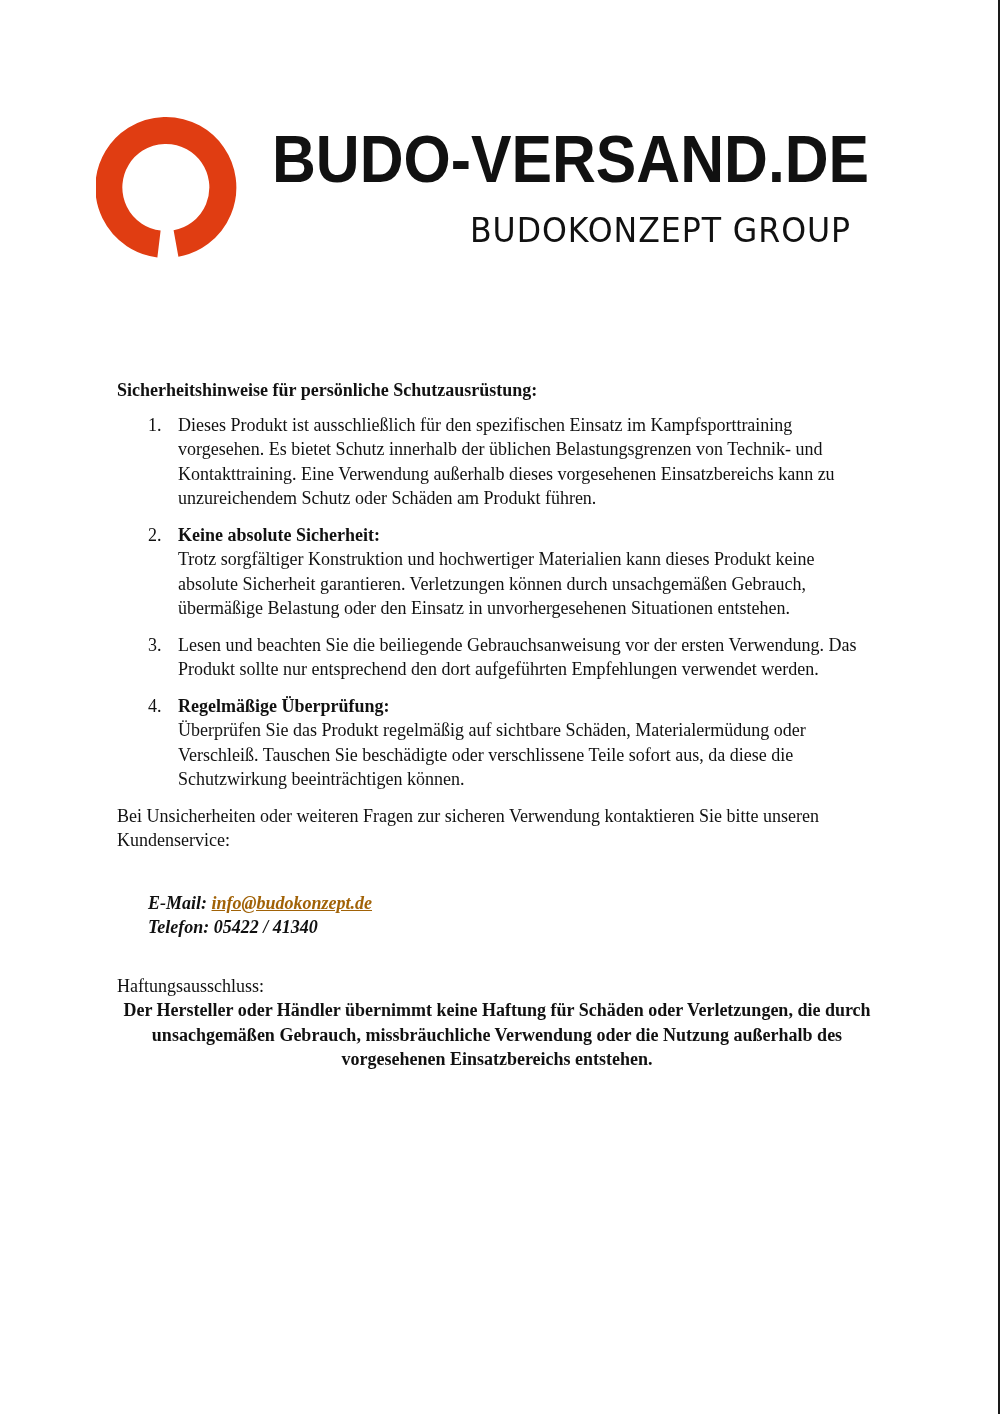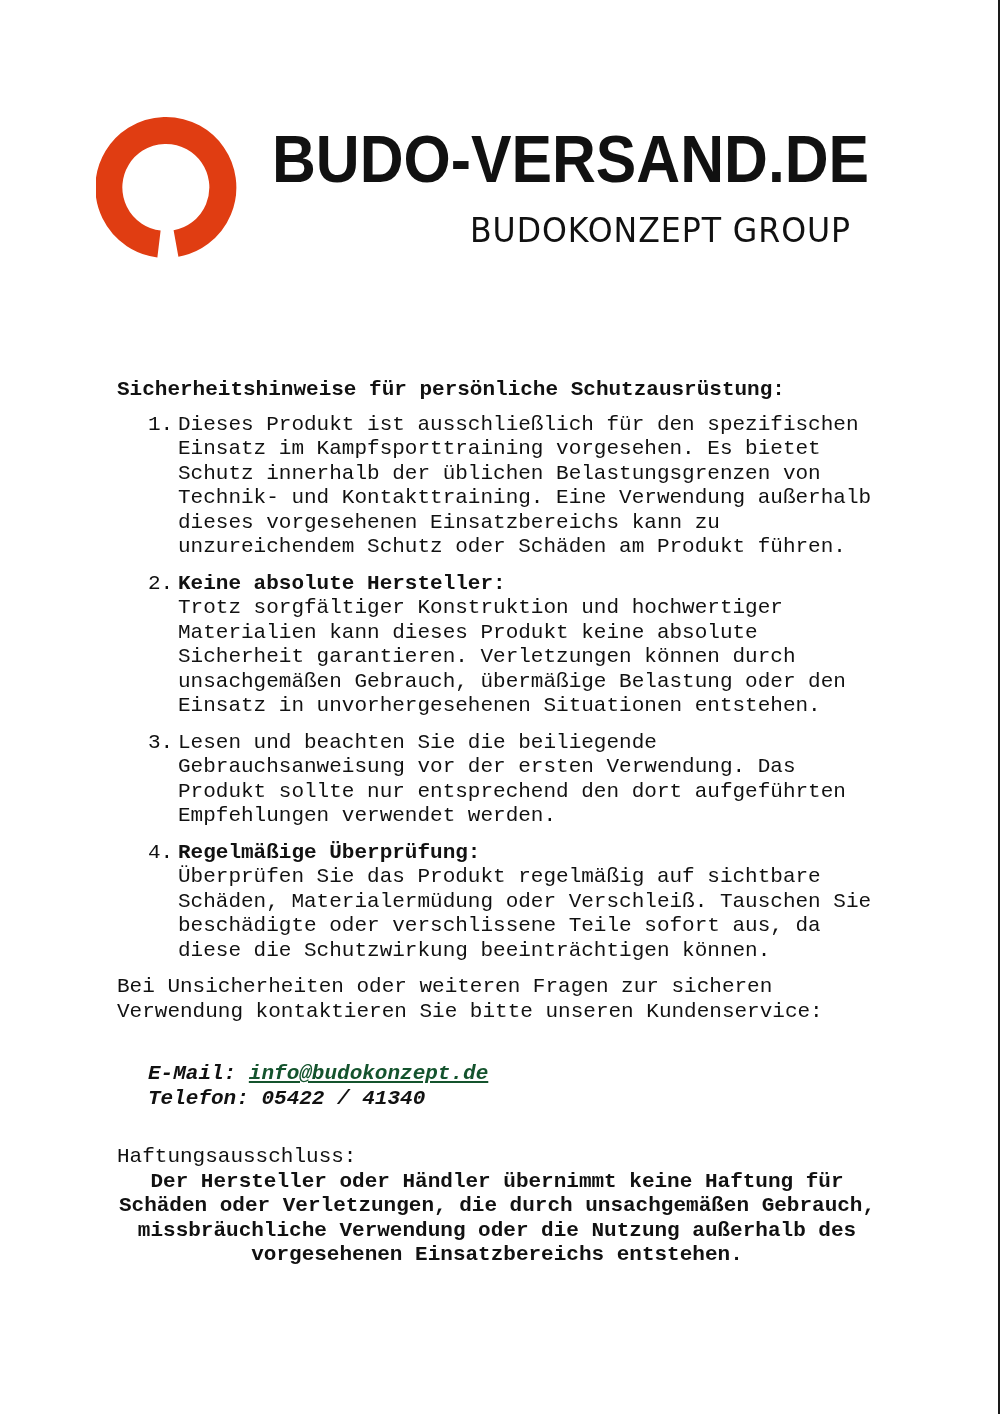--- a/index.html
+++ b/index.html
@@ -23,7 +23,7 @@
     }
     .content {
       position: absolute; left: 117px; top: 378px; width: 760px;
-      font-family: Liberation Mono, monospace; font-size: 21px; line-height: 24.5px; color: #111;
+      font-family: Liberation Serif, serif; font-size: 18px; line-height: 24.5px; color: #111;
     }
     .heading { font-weight: 700; margin: 0 0 10px 0; }
     ol.items { list-style: none; margin: 0; padding: 0; }

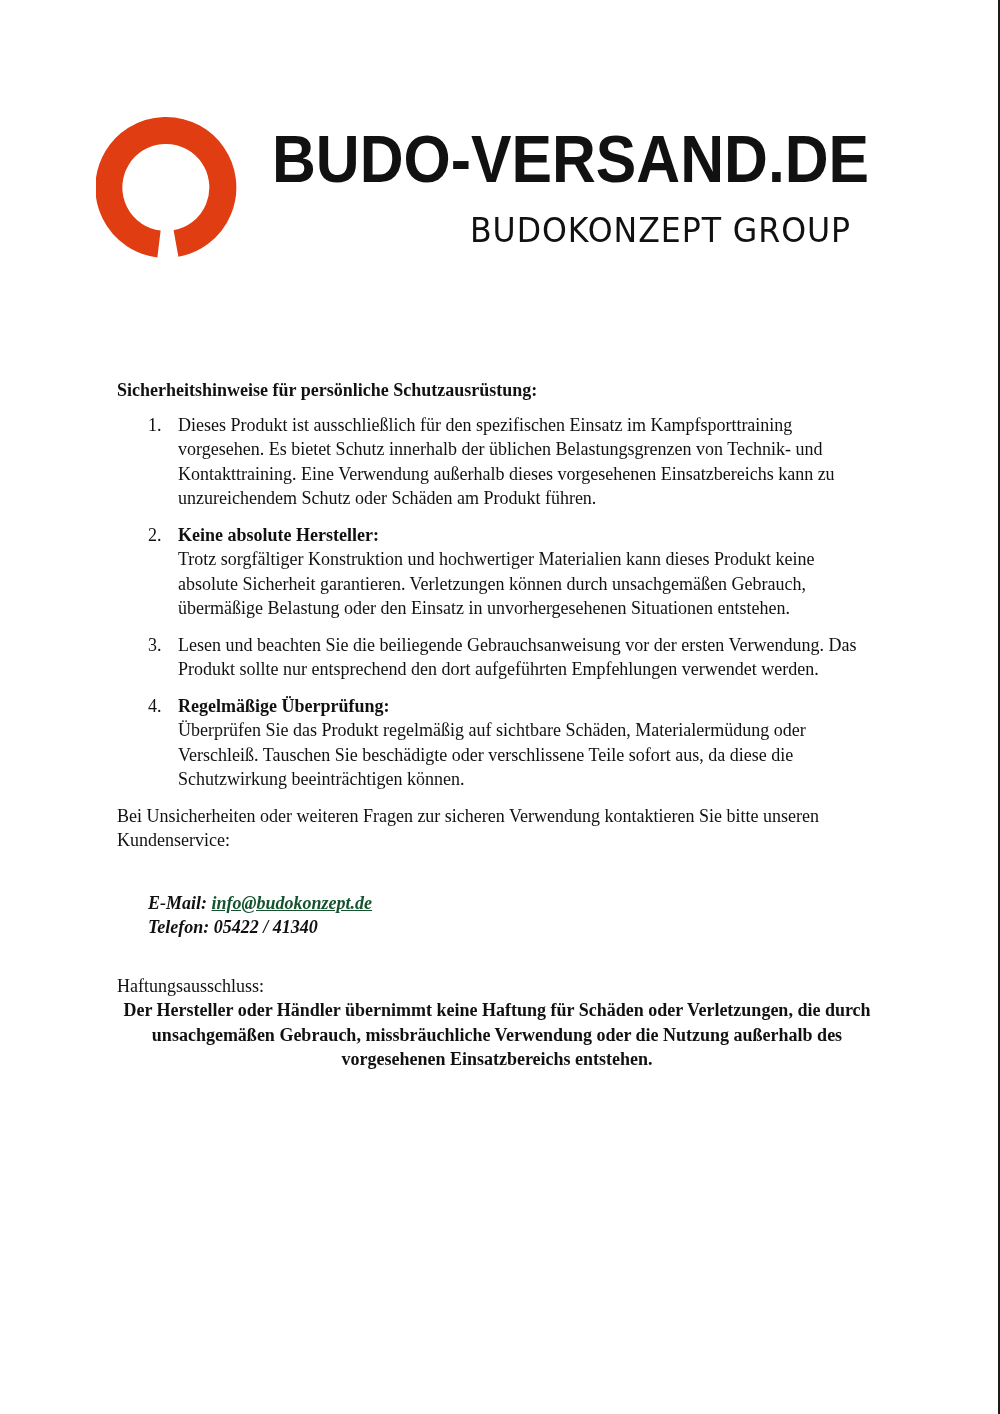--- a/index.html
+++ b/index.html
@@ -60,7 +60,7 @@
     </li>
     <li>
       <span class="num">2.</span>
-      <span class="title">Keine absolute Hersteller:</span>
+      <span class="title">Keine absolute Sicherheit:</span>
       <span>Trotz sorgfältiger Konstruktion und hochwertiger Materialien kann dieses Produkt keine absolute Sicherheit garantieren. Verletzungen können durch unsachgemäßen Gebrauch, übermäßige Belastung oder den Einsatz in unvorhergesehenen Situationen entstehen.</span>
     </li>
     <li>

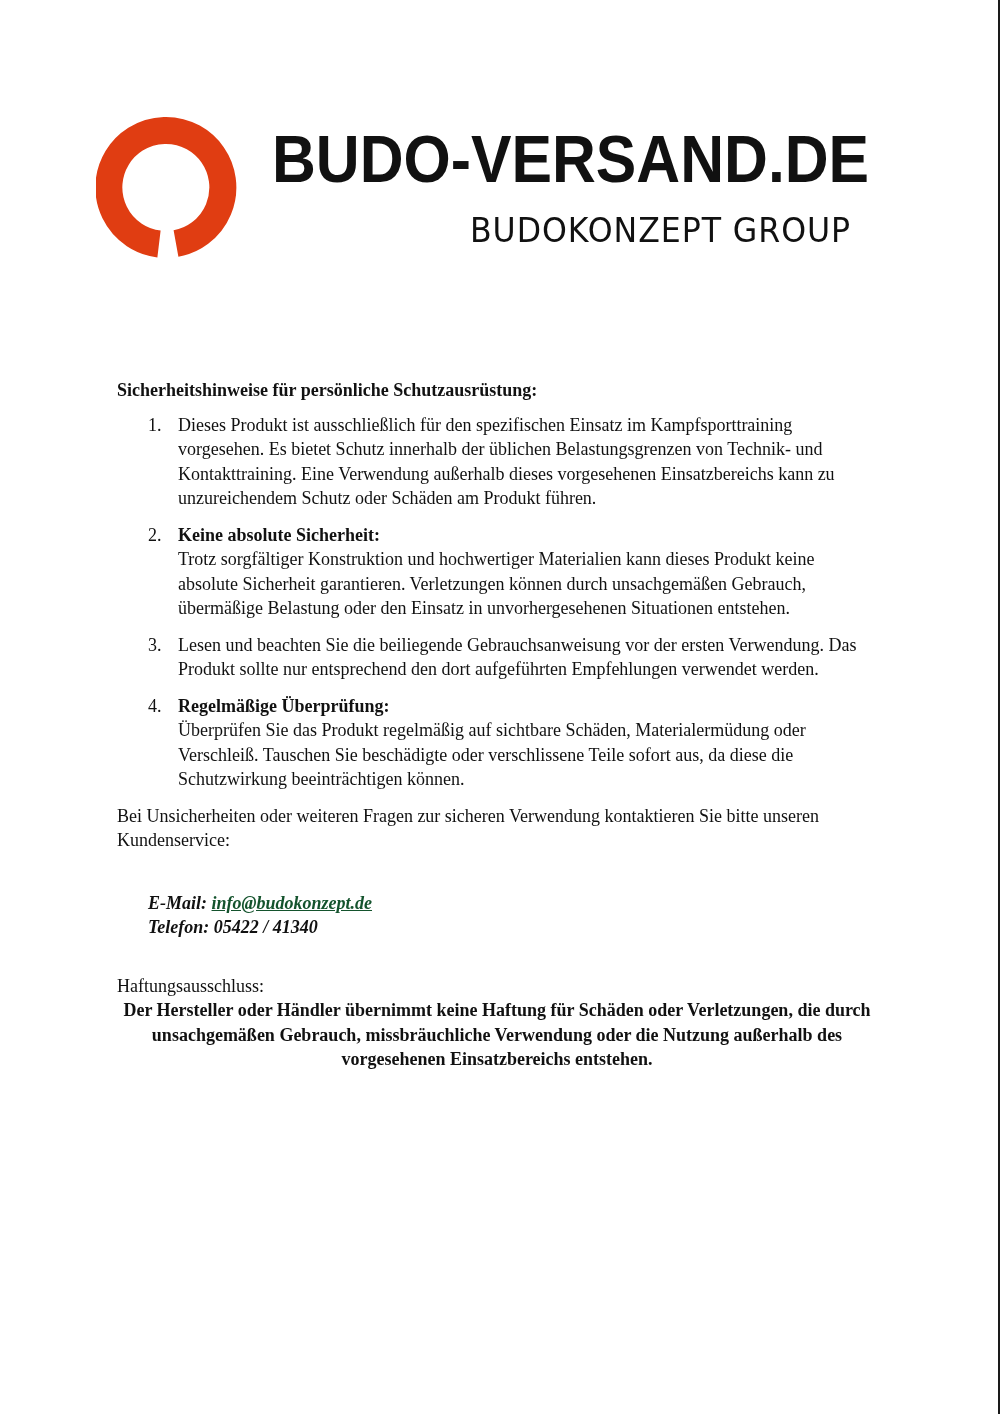--- a/index.html
+++ b/index.html
@@ -32,7 +32,7 @@
     ol.items li .title { font-weight: 700; display: block; }
     .contact-heading { font-weight: 700; margin-top: -4px; }
     .contact-details { margin-top: 38px; padding-left: 31px; font-style: italic; font-weight: 700; }
-    .contact-details a { color: #14532d; text-decoration: underline; }
+    .contact-details a { color: #a16207; text-decoration: underline; }
     .disclaimer { margin-top: 34px; }
     .disclaimer .label { font-weight: 400; }
     .disclaimer .text { font-weight: 700; text-align: center; }

